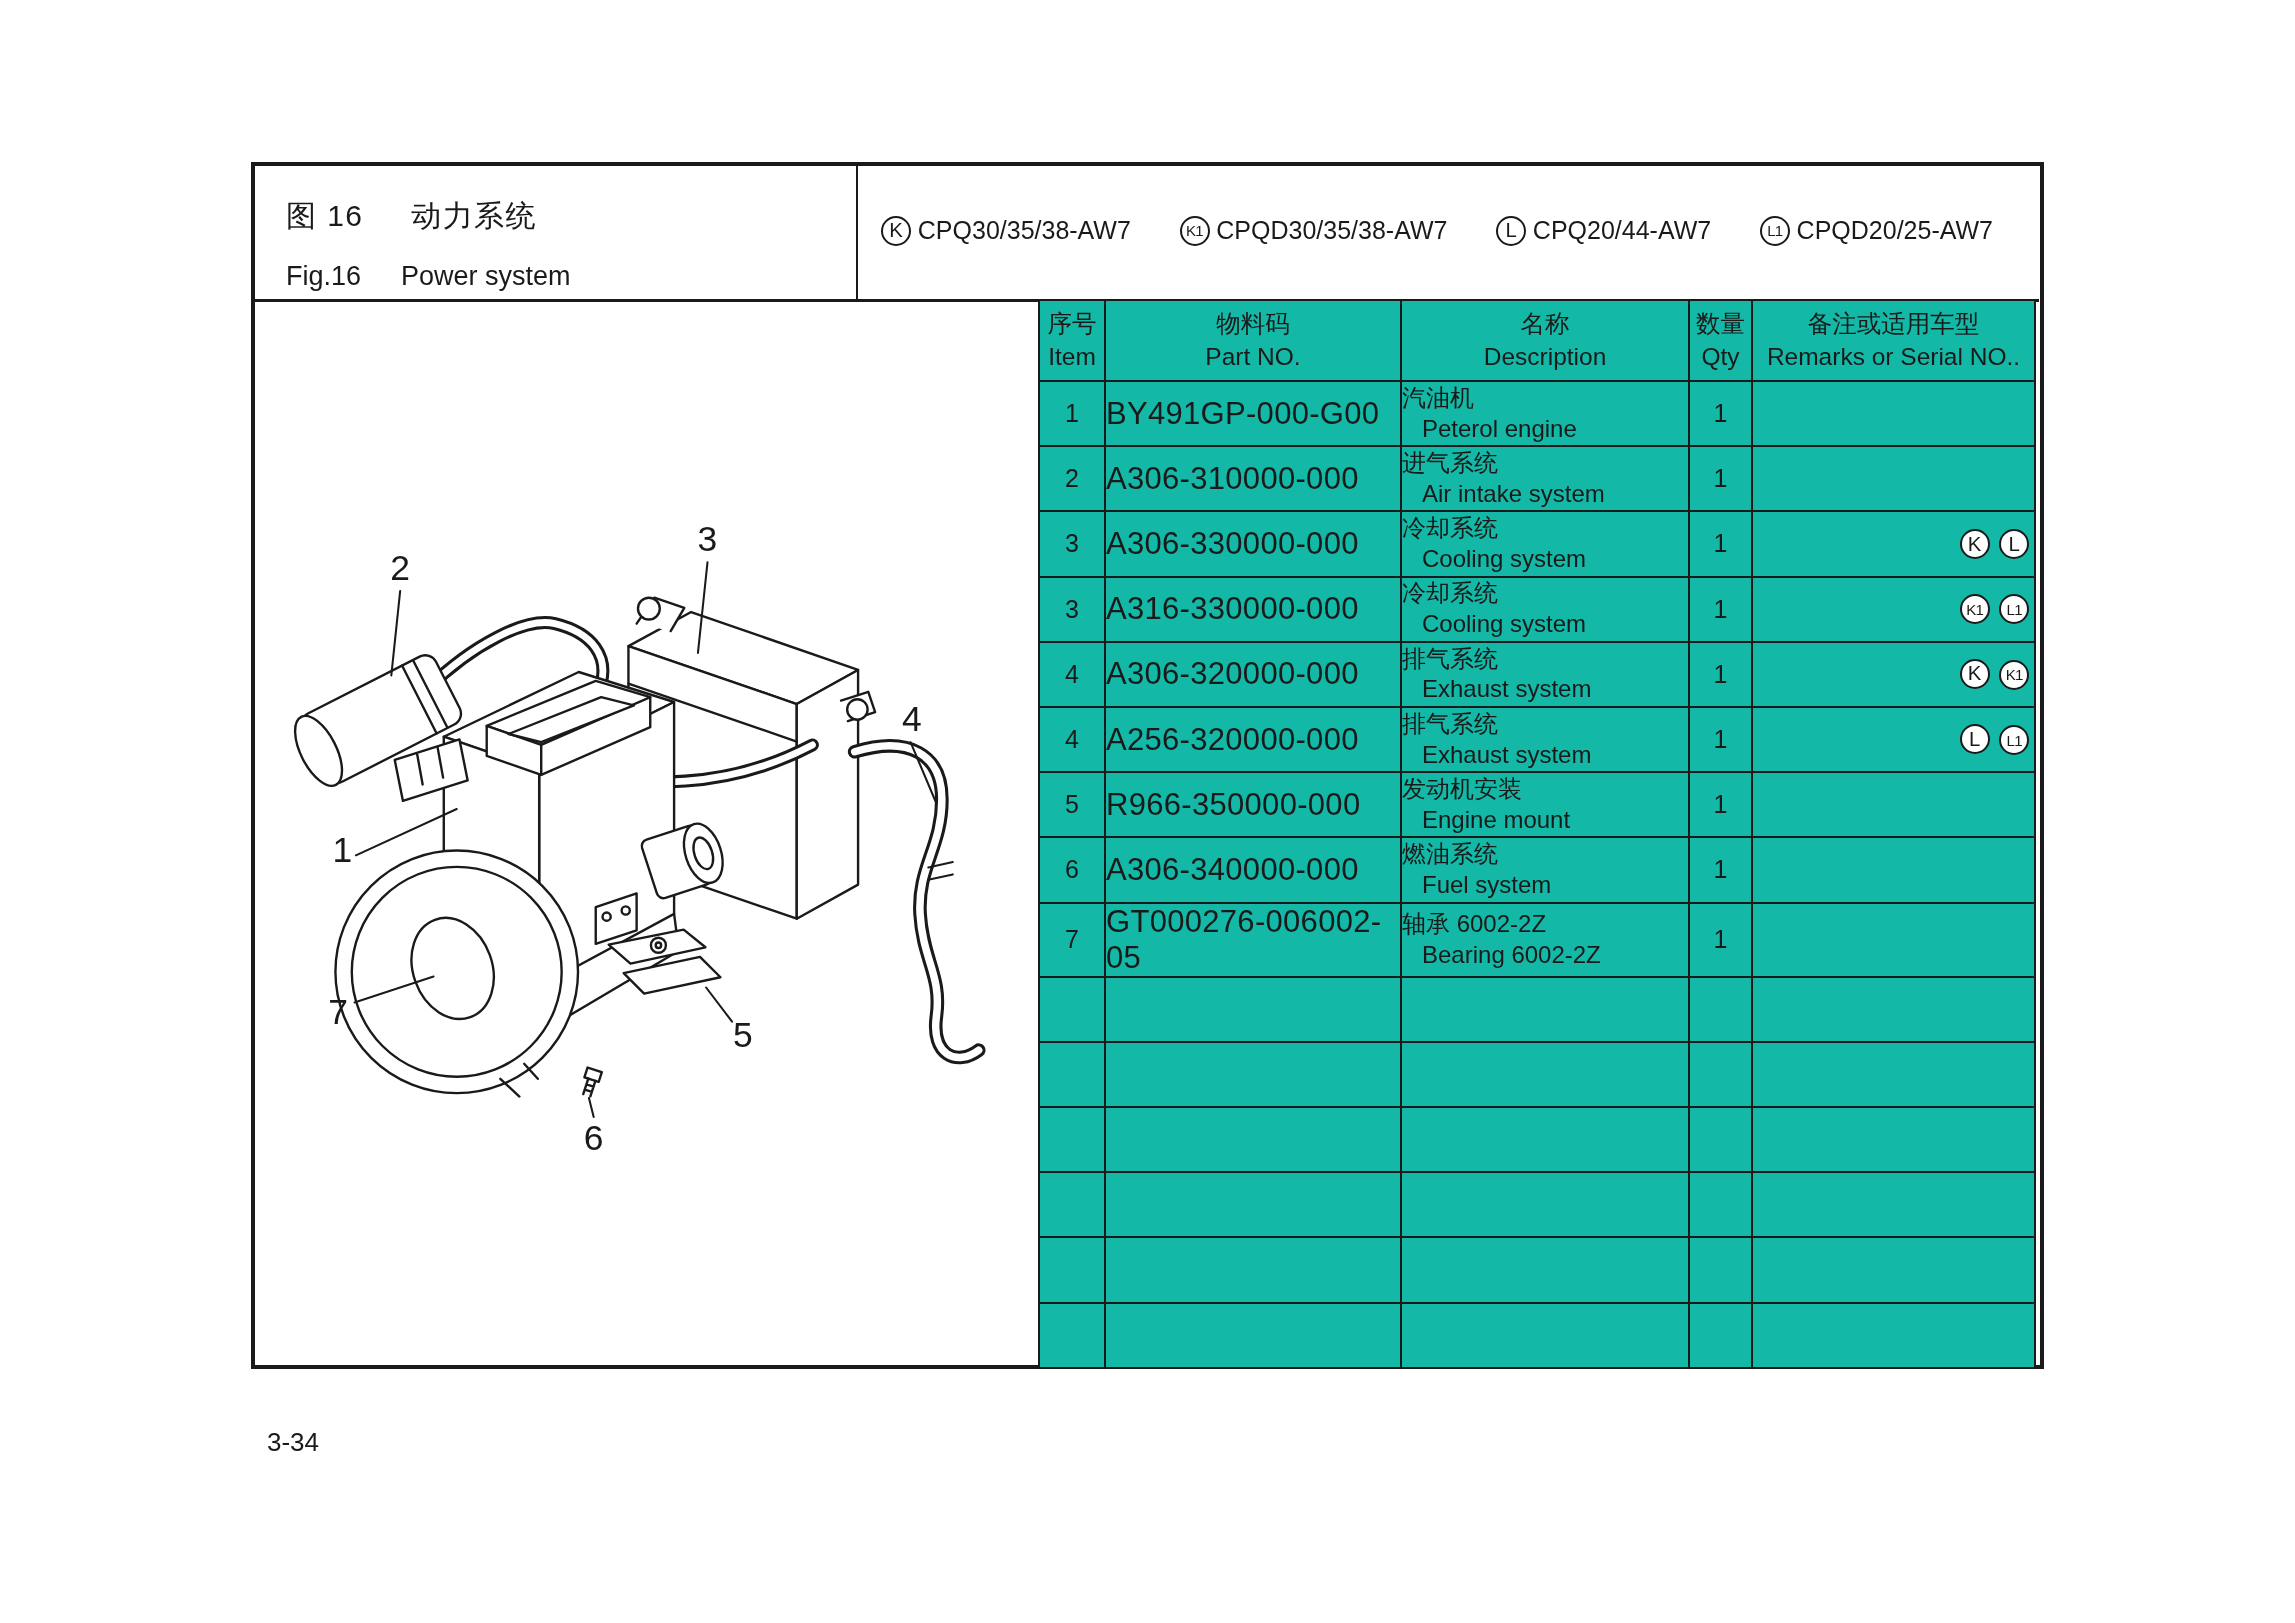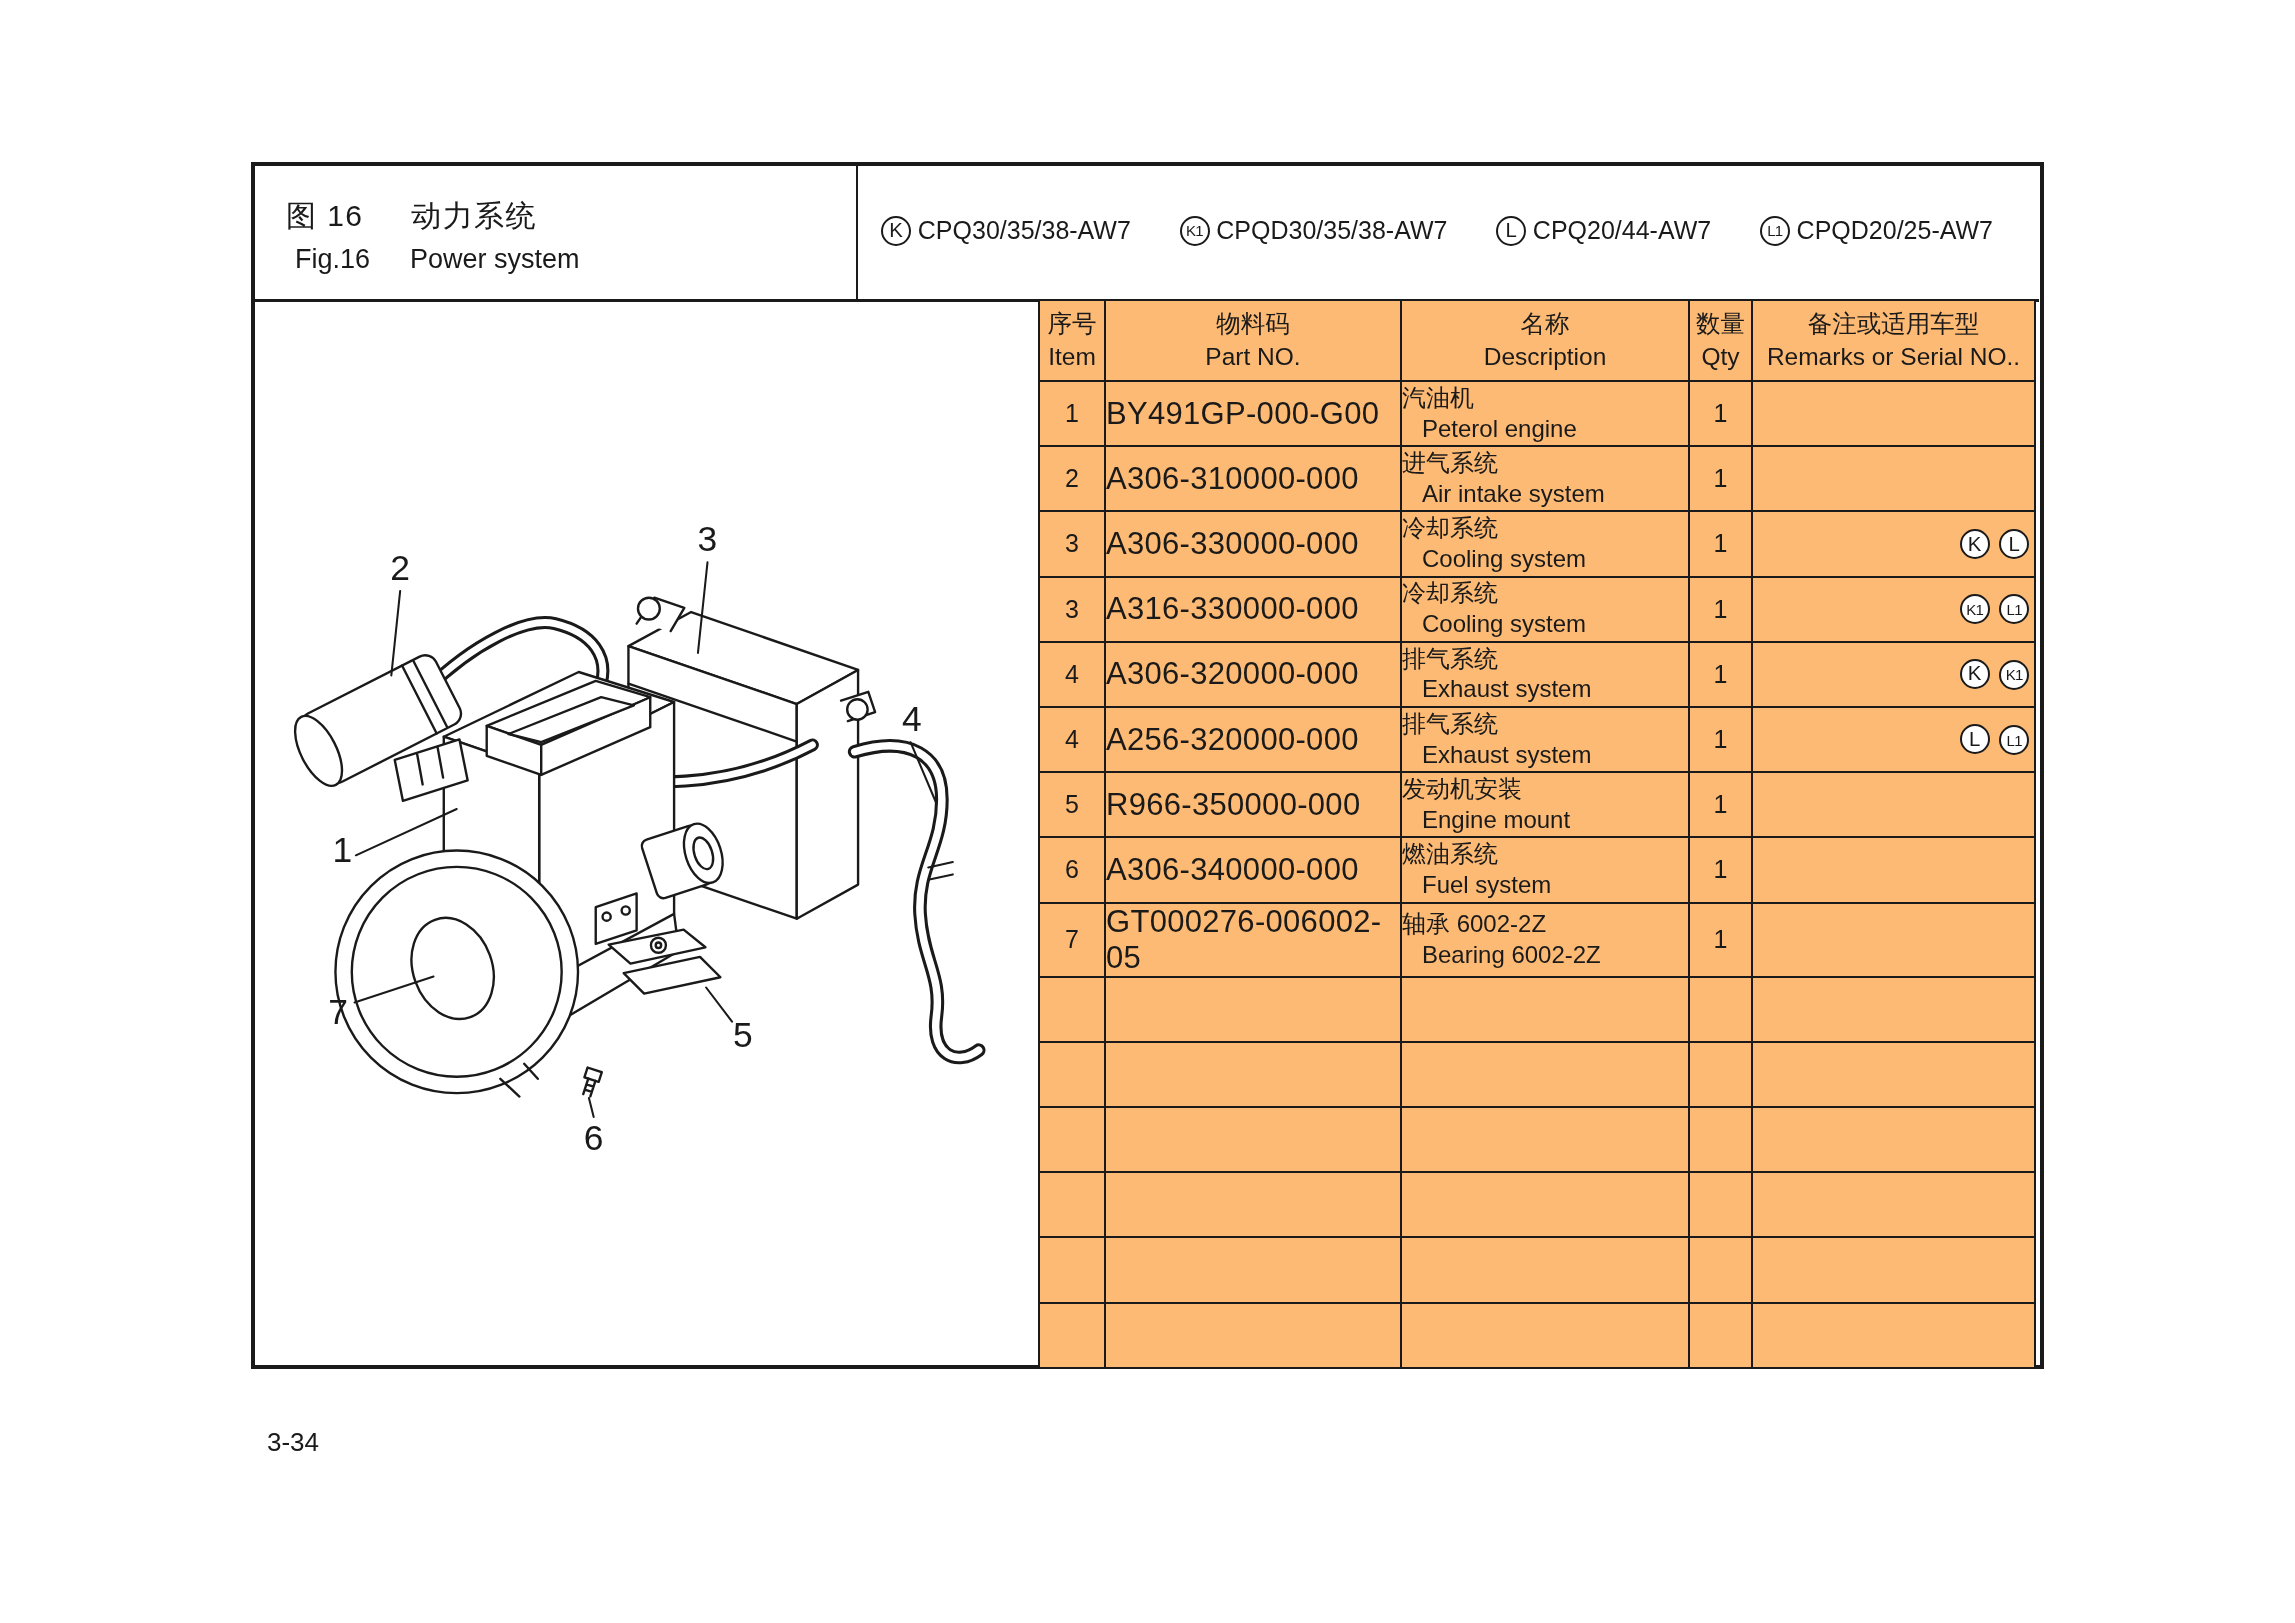--- a/index.html
+++ b/index.html
@@ -17,7 +17,7 @@
 
   .title-cn{left:286px;top:196px;font-size:30px;letter-spacing:1.4px;}
   .title-cn .gap{display:inline-block;width:48px;}
-  .title-en{left:286px;top:244px;font-size:27px;margin-left:9px;}
+  .title-en{left:286px;top:261px;font-size:27px;}
   .title-en .gap{display:inline-block;width:40px;}
 
   .models-row{left:881px;top:162px;width:1112px;height:137px;

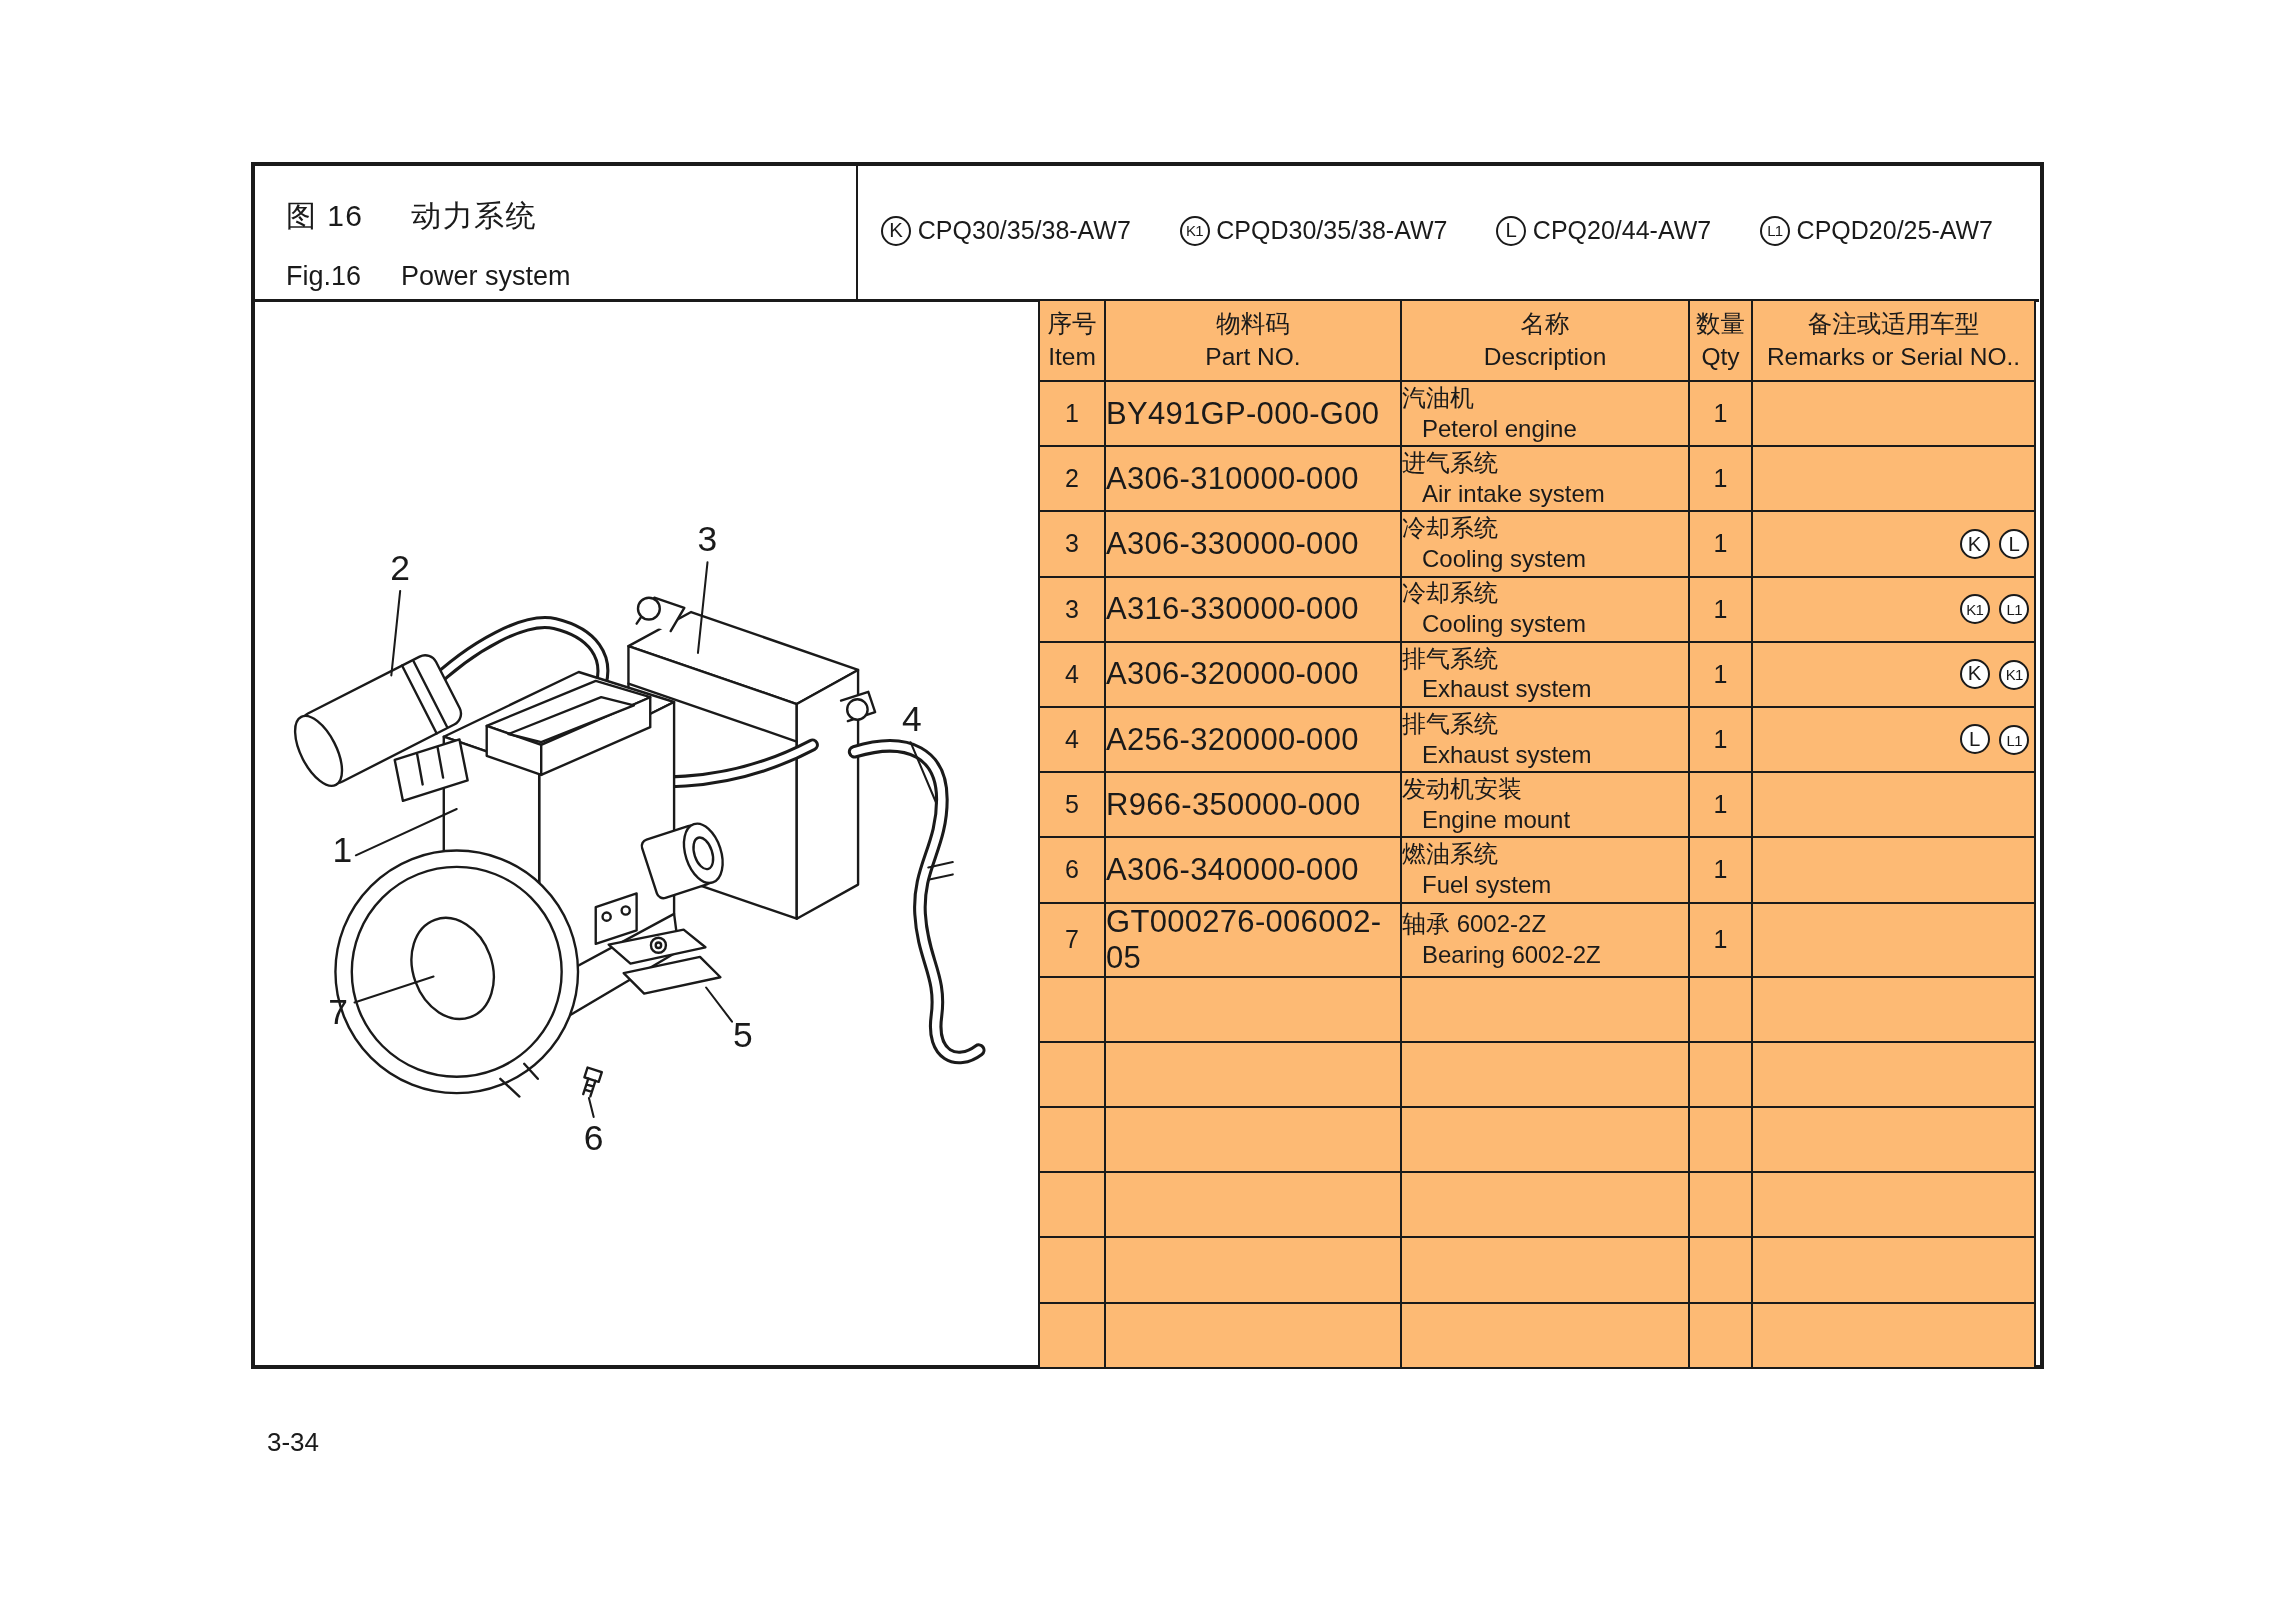--- a/index.html
+++ b/index.html
@@ -31,7 +31,7 @@
 
   
   .parts-table{left:1038px;top:299px;border-collapse:collapse;table-layout:fixed;
-               width:995px;height:1070px;background:#fdba74;}
+               width:995px;height:1070px;background:#14b8a6;}
   .parts-table td,.parts-table th{border-left:2px solid #1a1a1a;border-right:2px solid #1a1a1a;
                border-top:2.7px solid #1a1a1a;border-bottom:2.7px solid #1a1a1a;
                padding:0;vertical-align:middle;font-weight:normal;}

